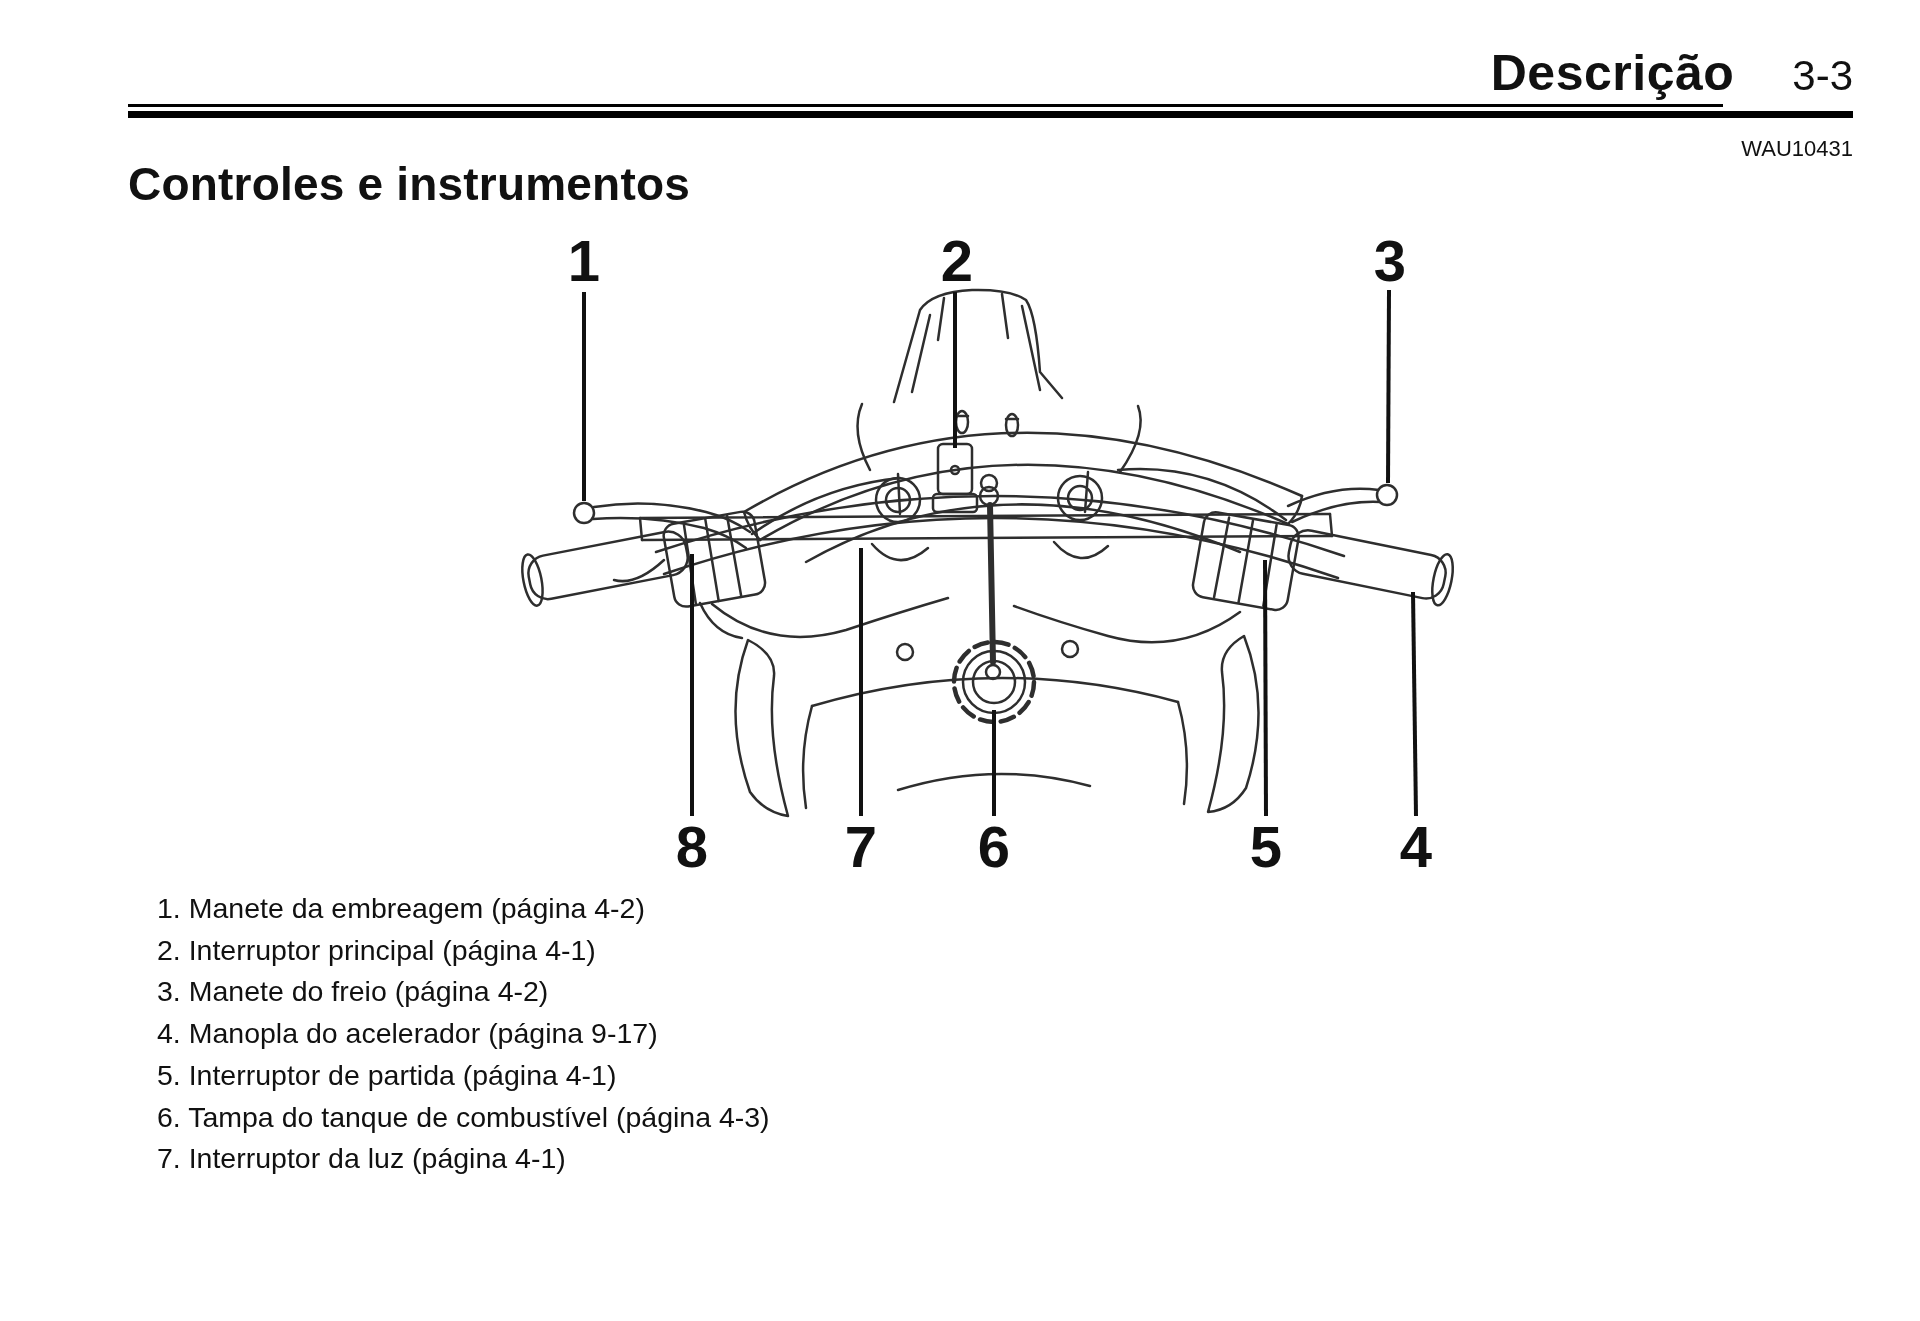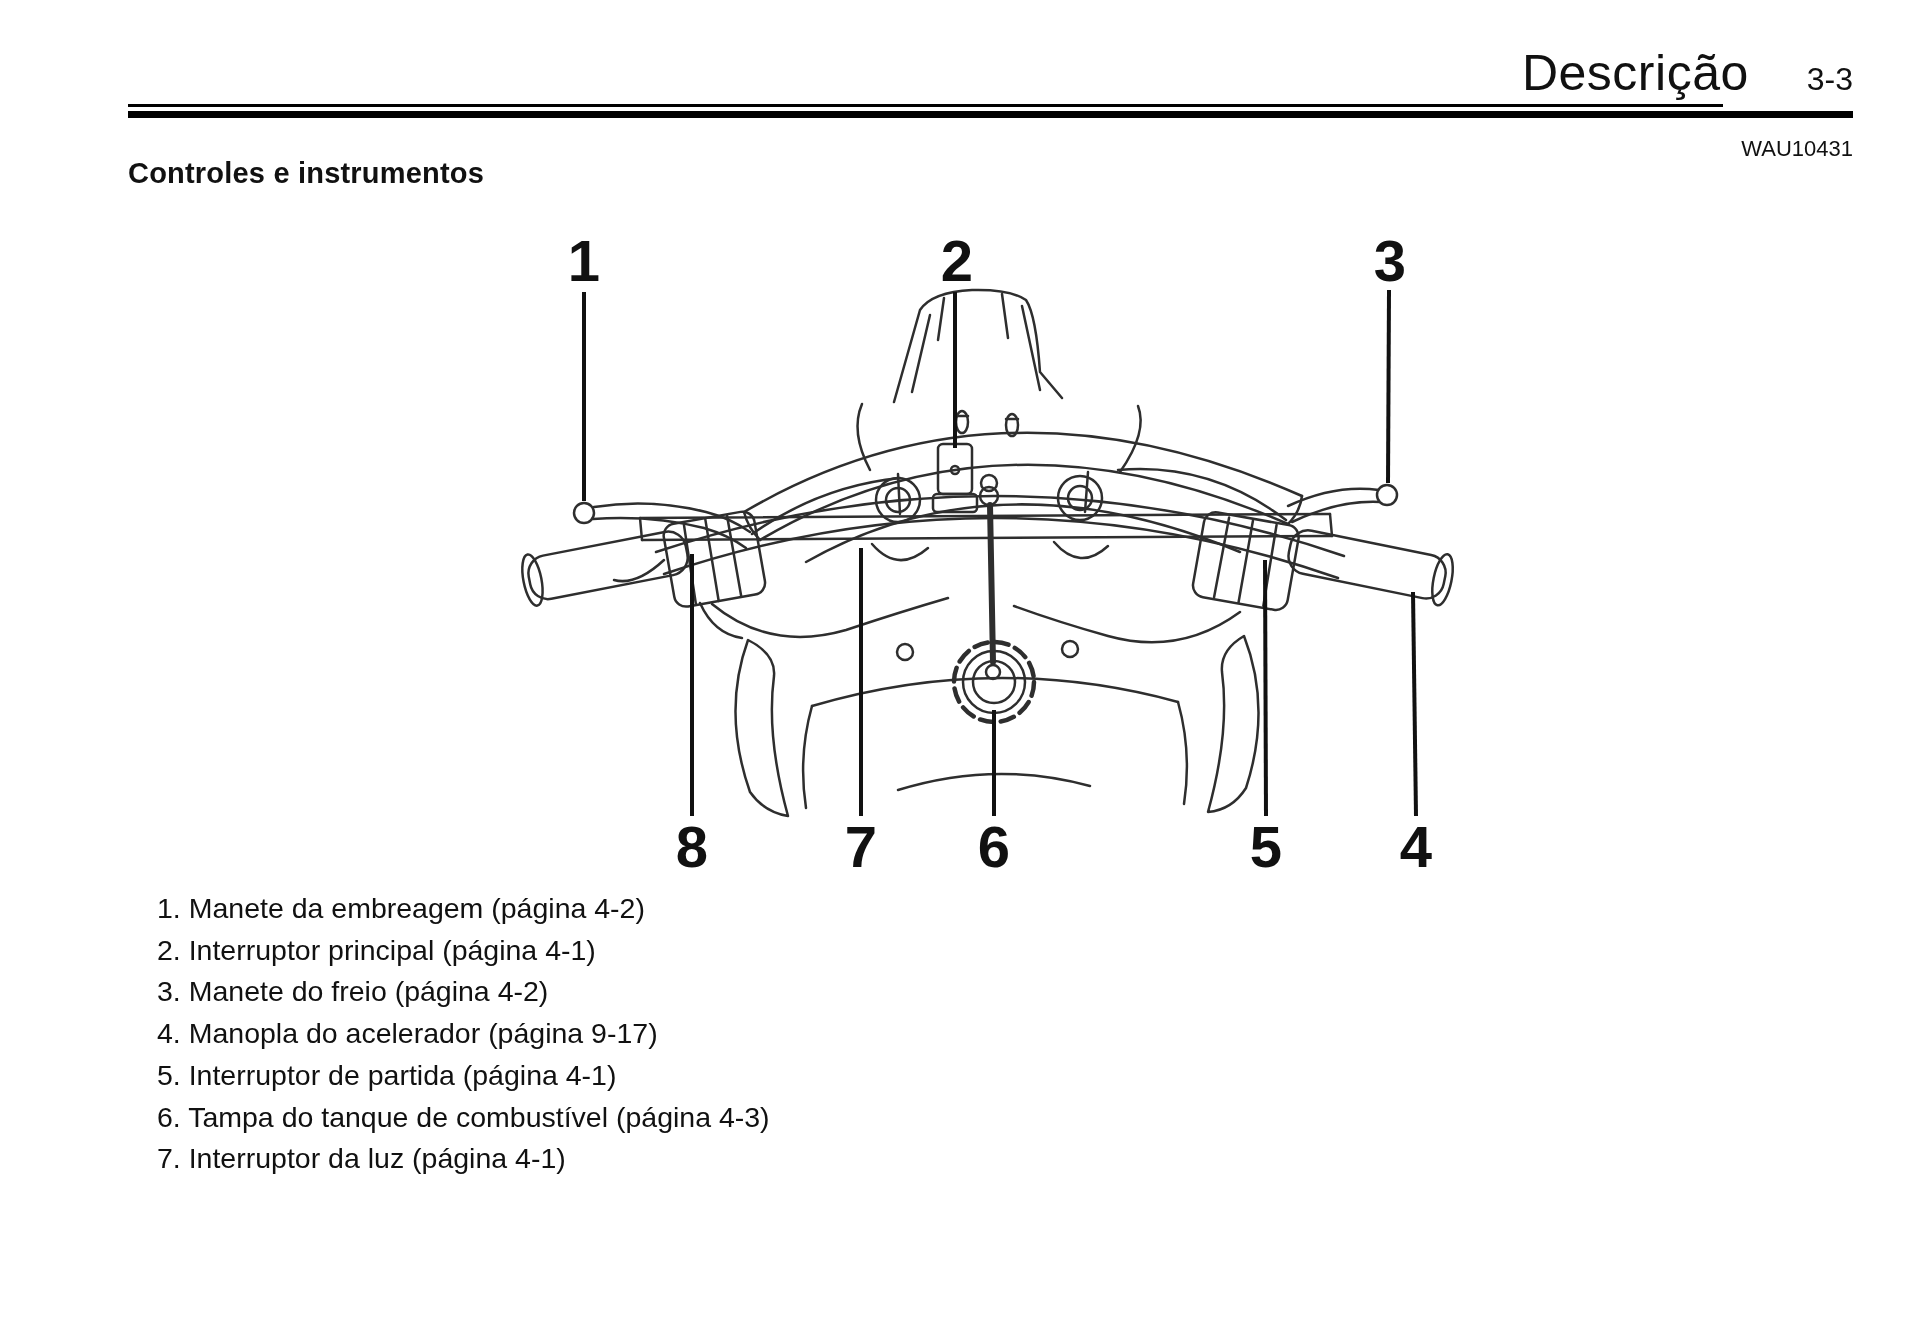--- a/index.html
+++ b/index.html
@@ -16,7 +16,7 @@
     position:absolute;top:44px;right:67px;
     display:flex;align-items:baseline;gap:58px;
   }
-  .hdr-title{font-size:50px;font-weight:normal;letter-spacing:.5px;}
+  .hdr-title{font-size:50px;font-weight:bold;letter-spacing:.5px;}
   .hdr-page{font-size:32px;font-weight:400;}
   .rule{position:absolute;background:#000;}
   .rule-thin{left:128px;top:104px;width:1595px;height:3px;}

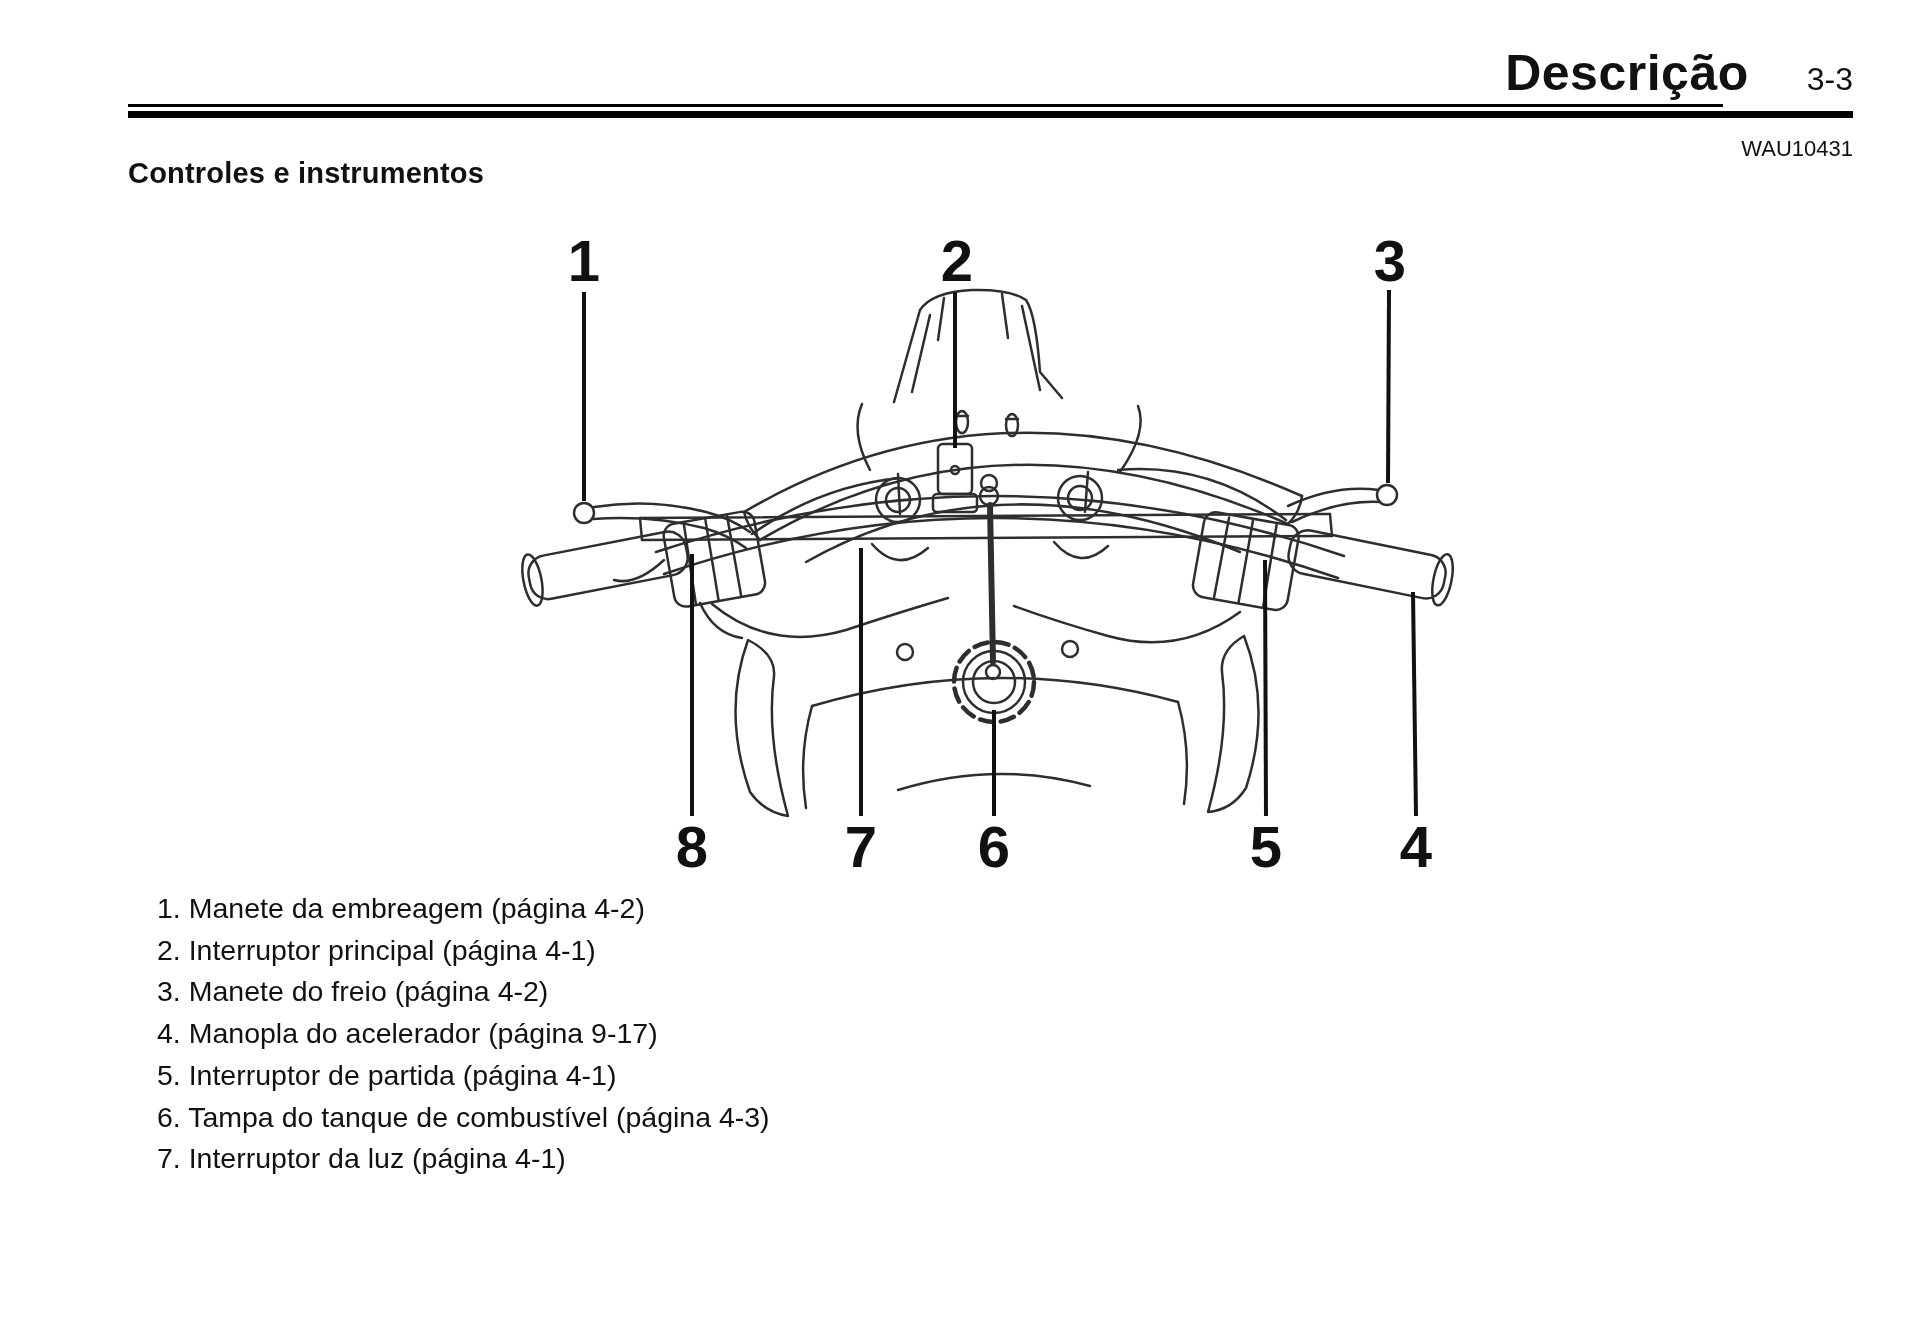--- a/index.html
+++ b/index.html
@@ -17,7 +17,7 @@
     display:flex;align-items:baseline;gap:58px;
   }
   .hdr-title{font-size:50px;font-weight:bold;letter-spacing:.5px;}
-  .hdr-page{font-size:32px;font-weight:400;}
+  .hdr-page{font-size:42px;font-weight:400;}
   .rule{position:absolute;background:#000;}
   .rule-thin{left:128px;top:104px;width:1595px;height:3px;}
   .rule-thick{left:128px;top:111px;width:1725px;height:7px;}

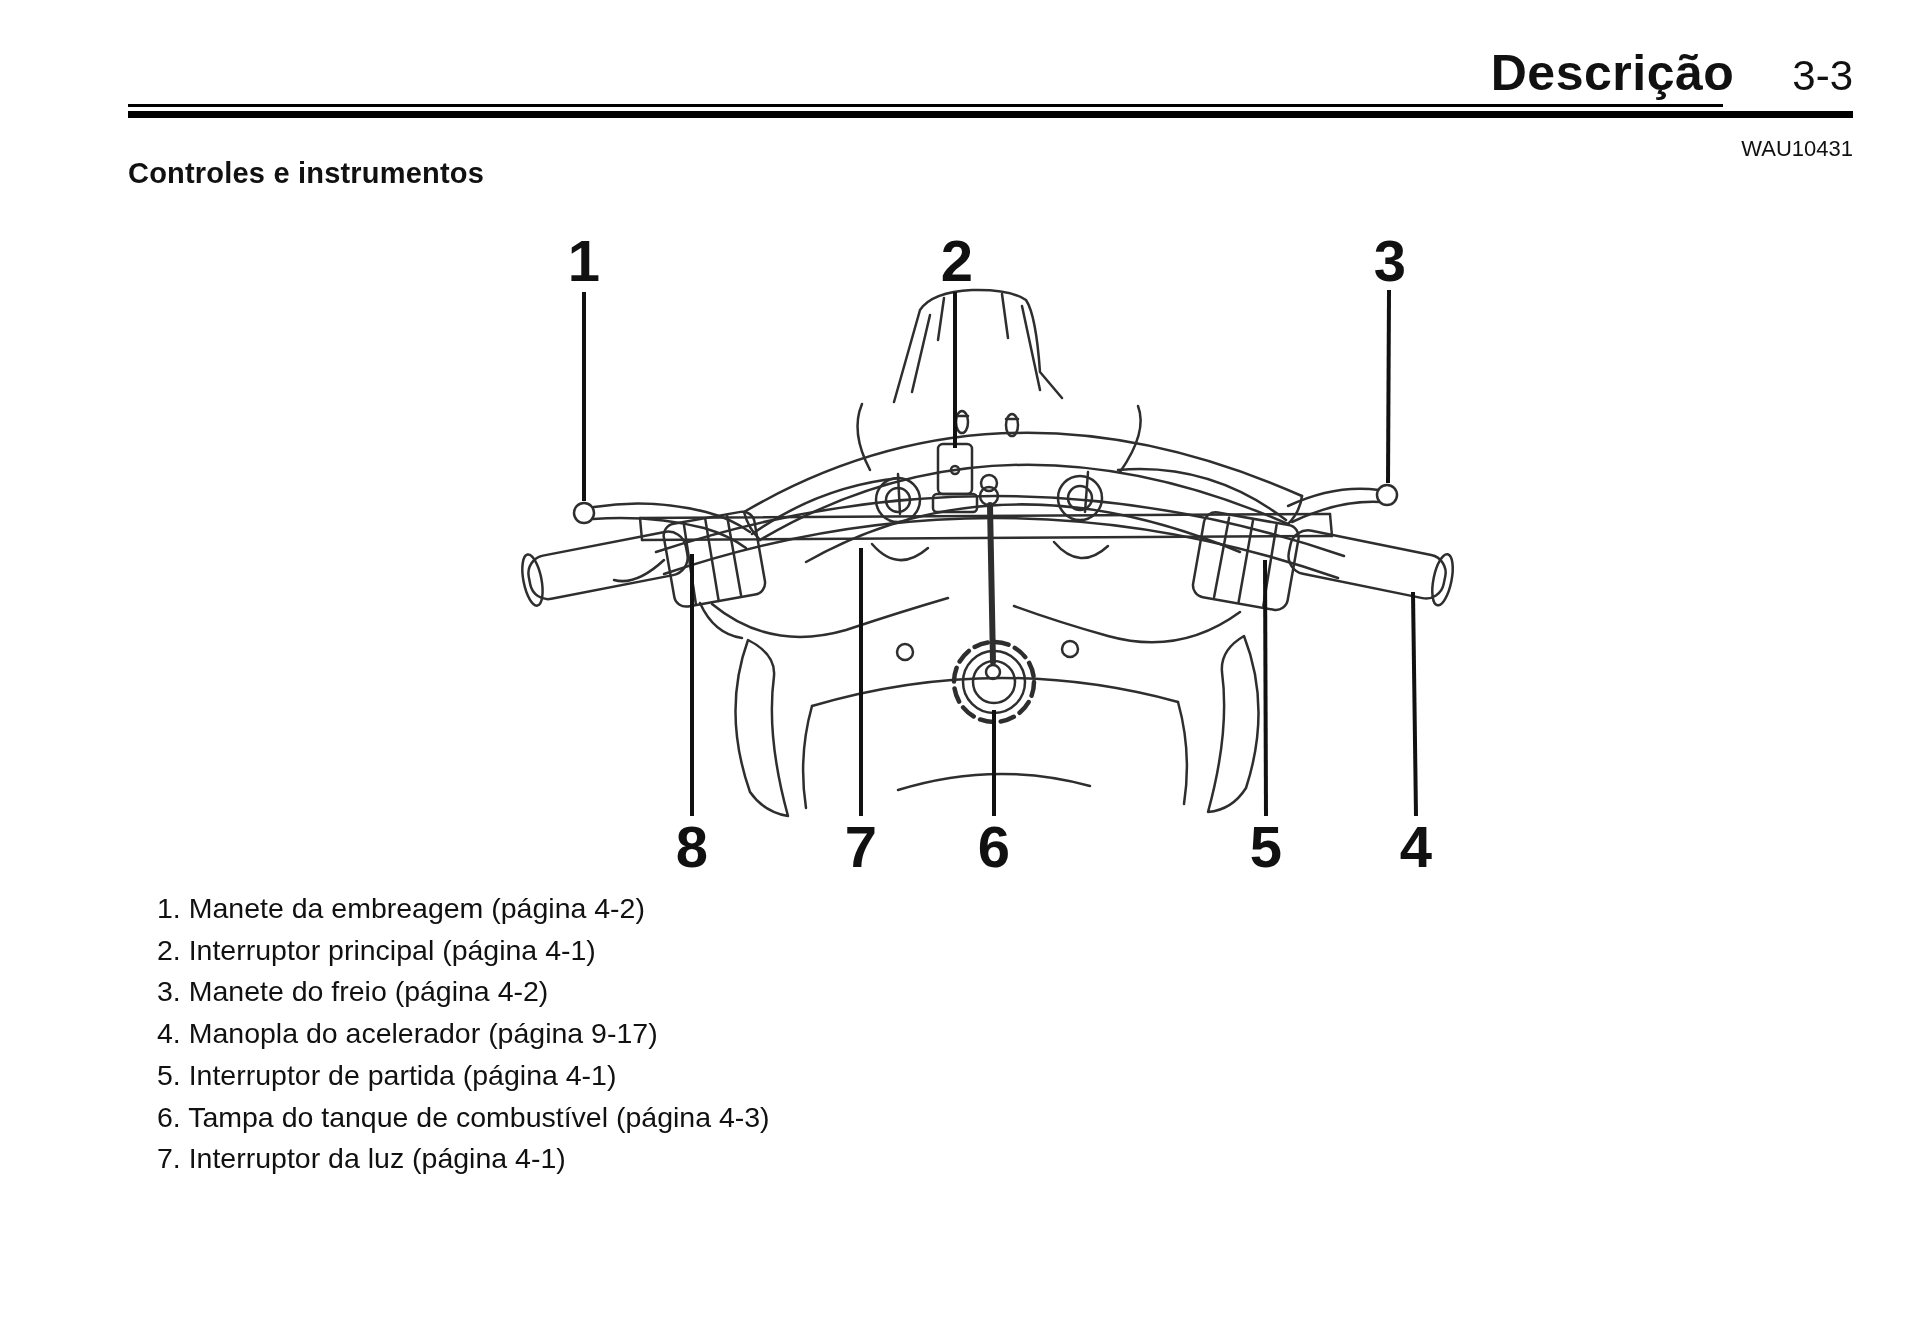--- a/index.html
+++ b/index.html
@@ -25,7 +25,7 @@
   
   .heading{
     position:absolute;left:128px;top:157px;
-    font-size:29px;font-weight:bold;letter-spacing:.2px;text-align:center;
+    font-size:46px;font-weight:bold;letter-spacing:.2px;text-align:center;
   }
   
   .fig-svg{position:absolute;left:0;top:0;}

